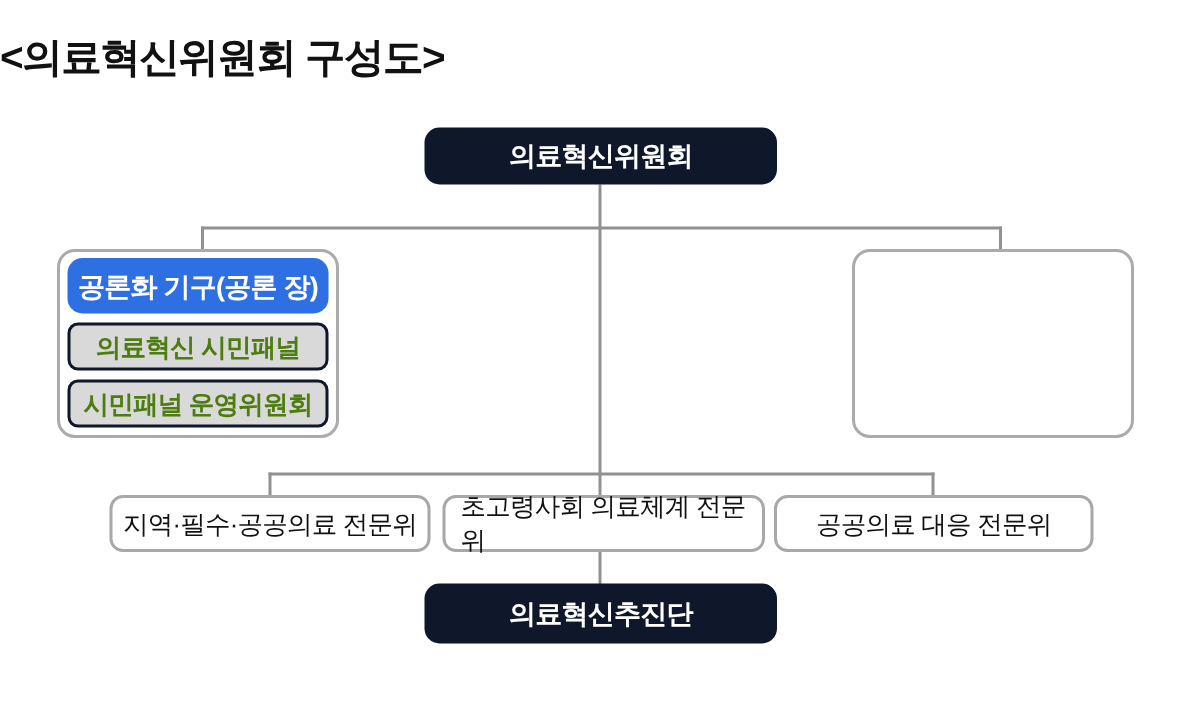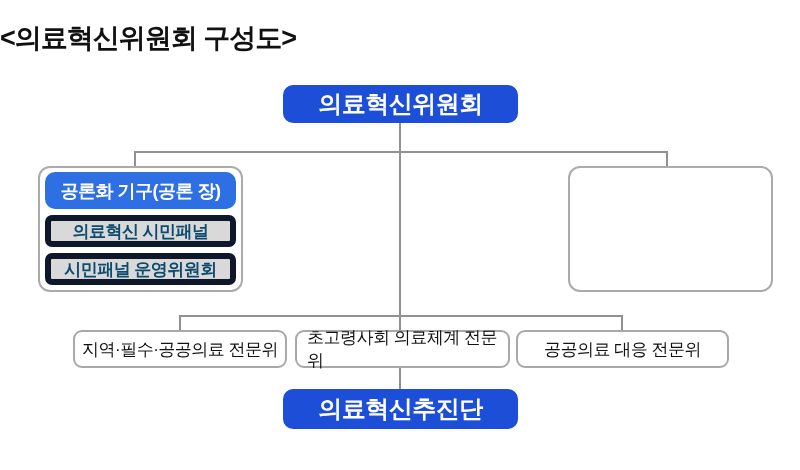--- a/index.html
+++ b/index.html
@@ -20,9 +20,9 @@
   .line { position: absolute; background: #919191; }
 
   .navy-box {
-    position: absolute; background: #1d4ed8; color: #ffffff;
+    position: absolute; background: #0f172a; color: #ffffff;
     border-radius: 10px; display: flex; align-items: center; justify-content: center;
-    font-size: 24px; font-weight: 800; letter-spacing: -0.5px;
+    font-size: 18px; font-weight: 800; letter-spacing: -0.5px;
   }
   .navy-top    { left: 283px; top: 85px;  width: 235px; height: 38px; }
   .navy-bottom { left: 283px; top: 389px; width: 235px; height: 40px; }

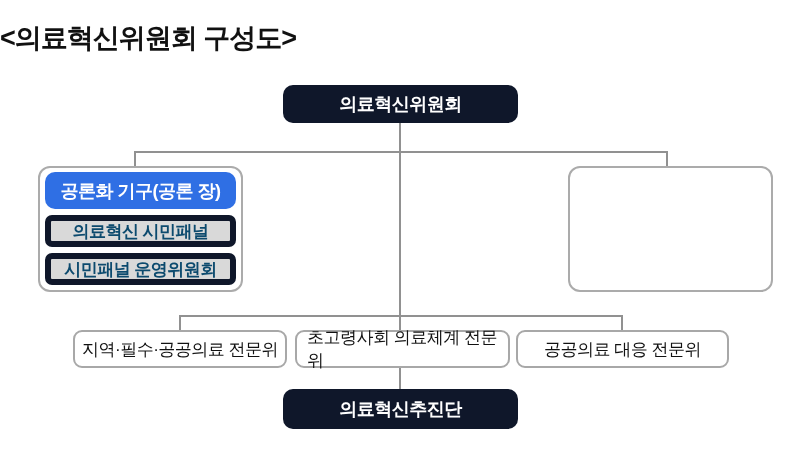--- a/index.html
+++ b/index.html
@@ -28,7 +28,7 @@
   .navy-bottom { left: 283px; top: 389px; width: 235px; height: 40px; }
 
   .group {
-    position: absolute; top: 166px; width: 205px; height: 126px;
+    position: absolute; top: 166px; width: 188px; height: 126px;
     background: #ffffff; border: 2px solid #ababab; border-radius: 12px;
     padding: 4px 5px; display: flex; flex-direction: column; gap: 6px;
   }

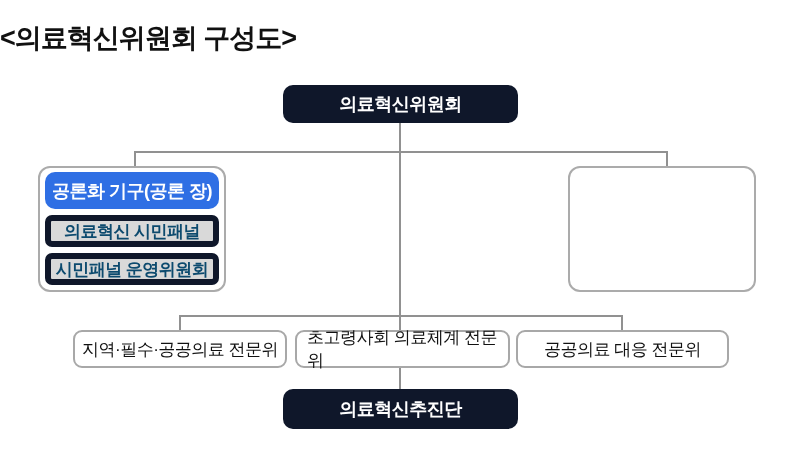--- a/index.html
+++ b/index.html
@@ -42,10 +42,10 @@
     font-size: 18px; font-weight: 800; letter-spacing: -0.5px;
   }
   .gray-item {
-    background: #d9d9d9; border: 6px solid #0f172a; border-radius: 7px;
+    background: #d9d9d9; border: 2px solid #0f172a; border-radius: 7px;
     height: 32px; flex: 0 0 32px;
     display: flex; align-items: center; justify-content: center;
-    font-size: 17px; font-weight: 800; color: #0c4a6e; letter-spacing: -0.5px;
+    font-size: 17px; font-weight: 800; color: #4d7c0f; letter-spacing: -0.5px;
   }
   .gray-item.tall {
     flex: 1 1 auto; height: auto; border-radius: 10px;

